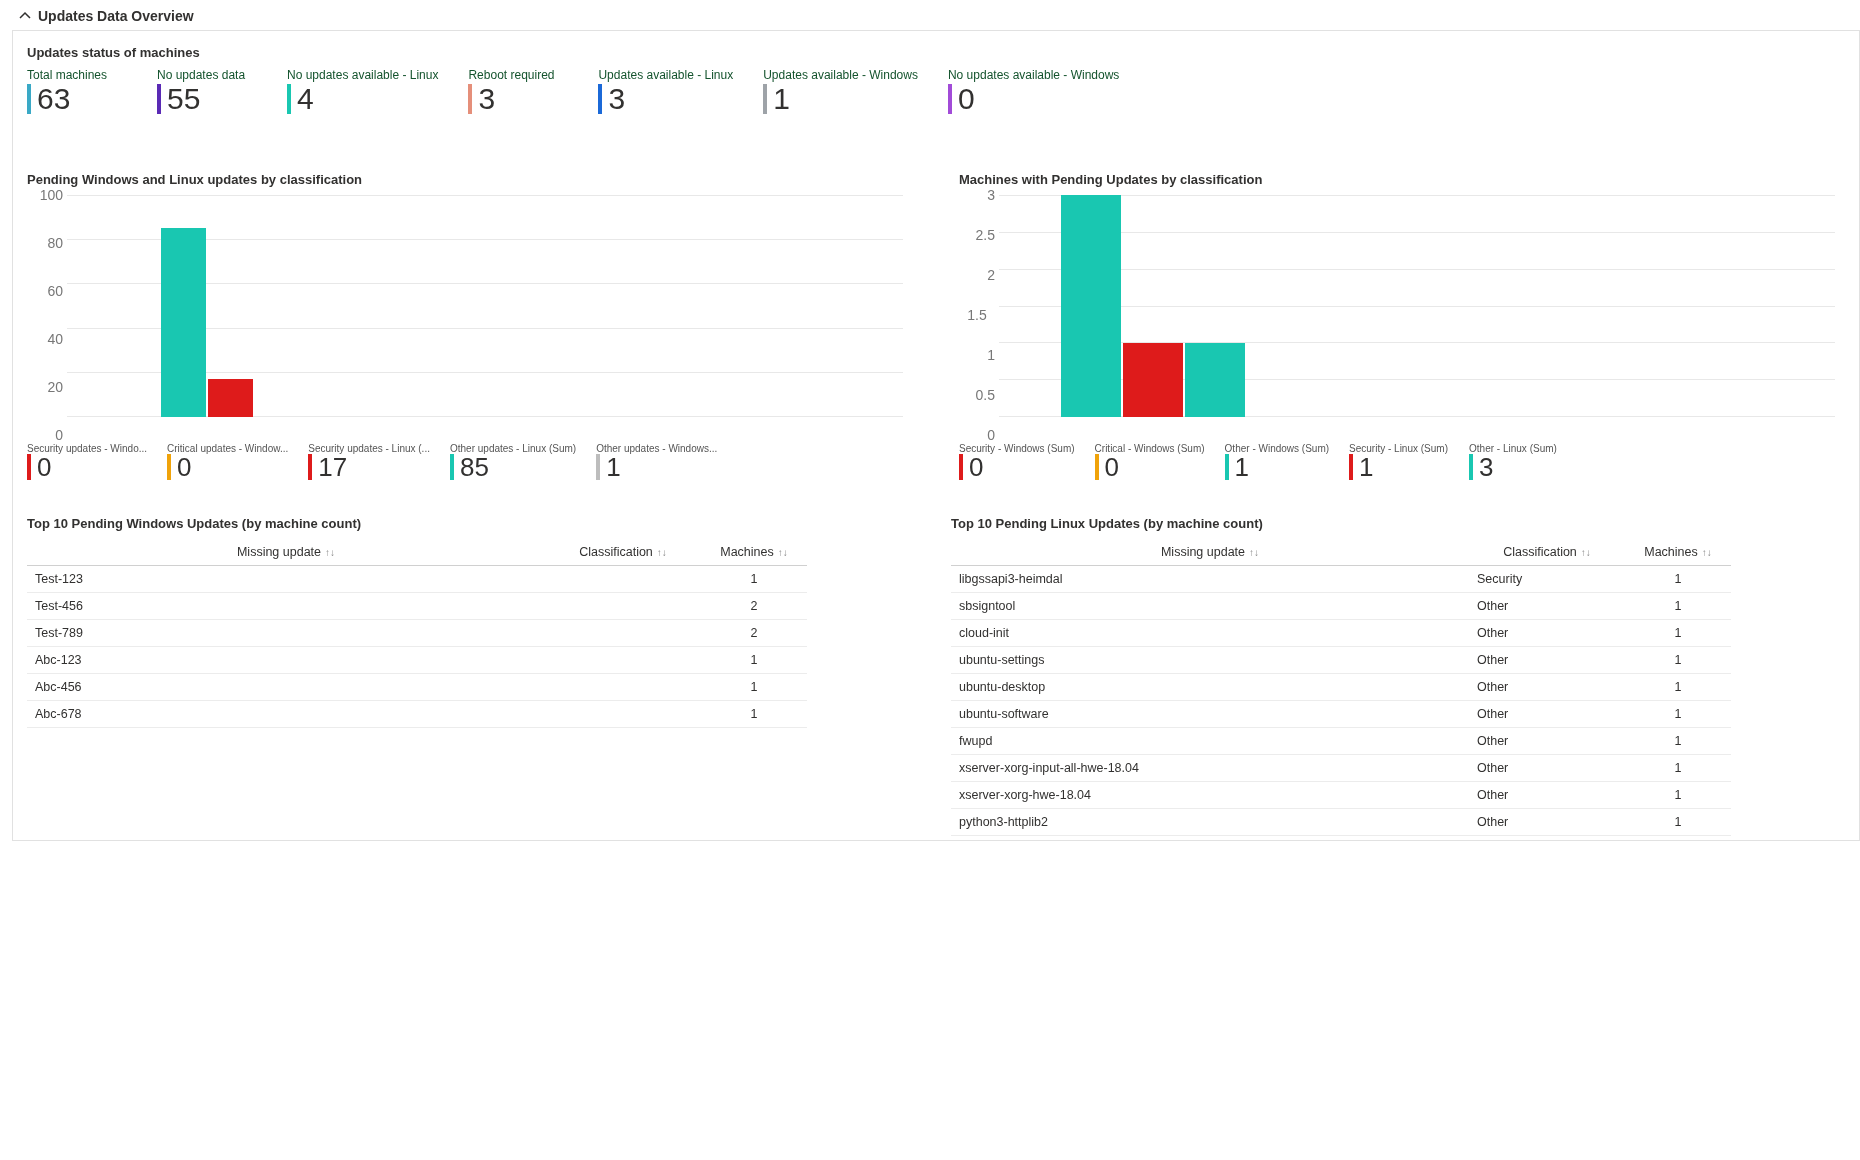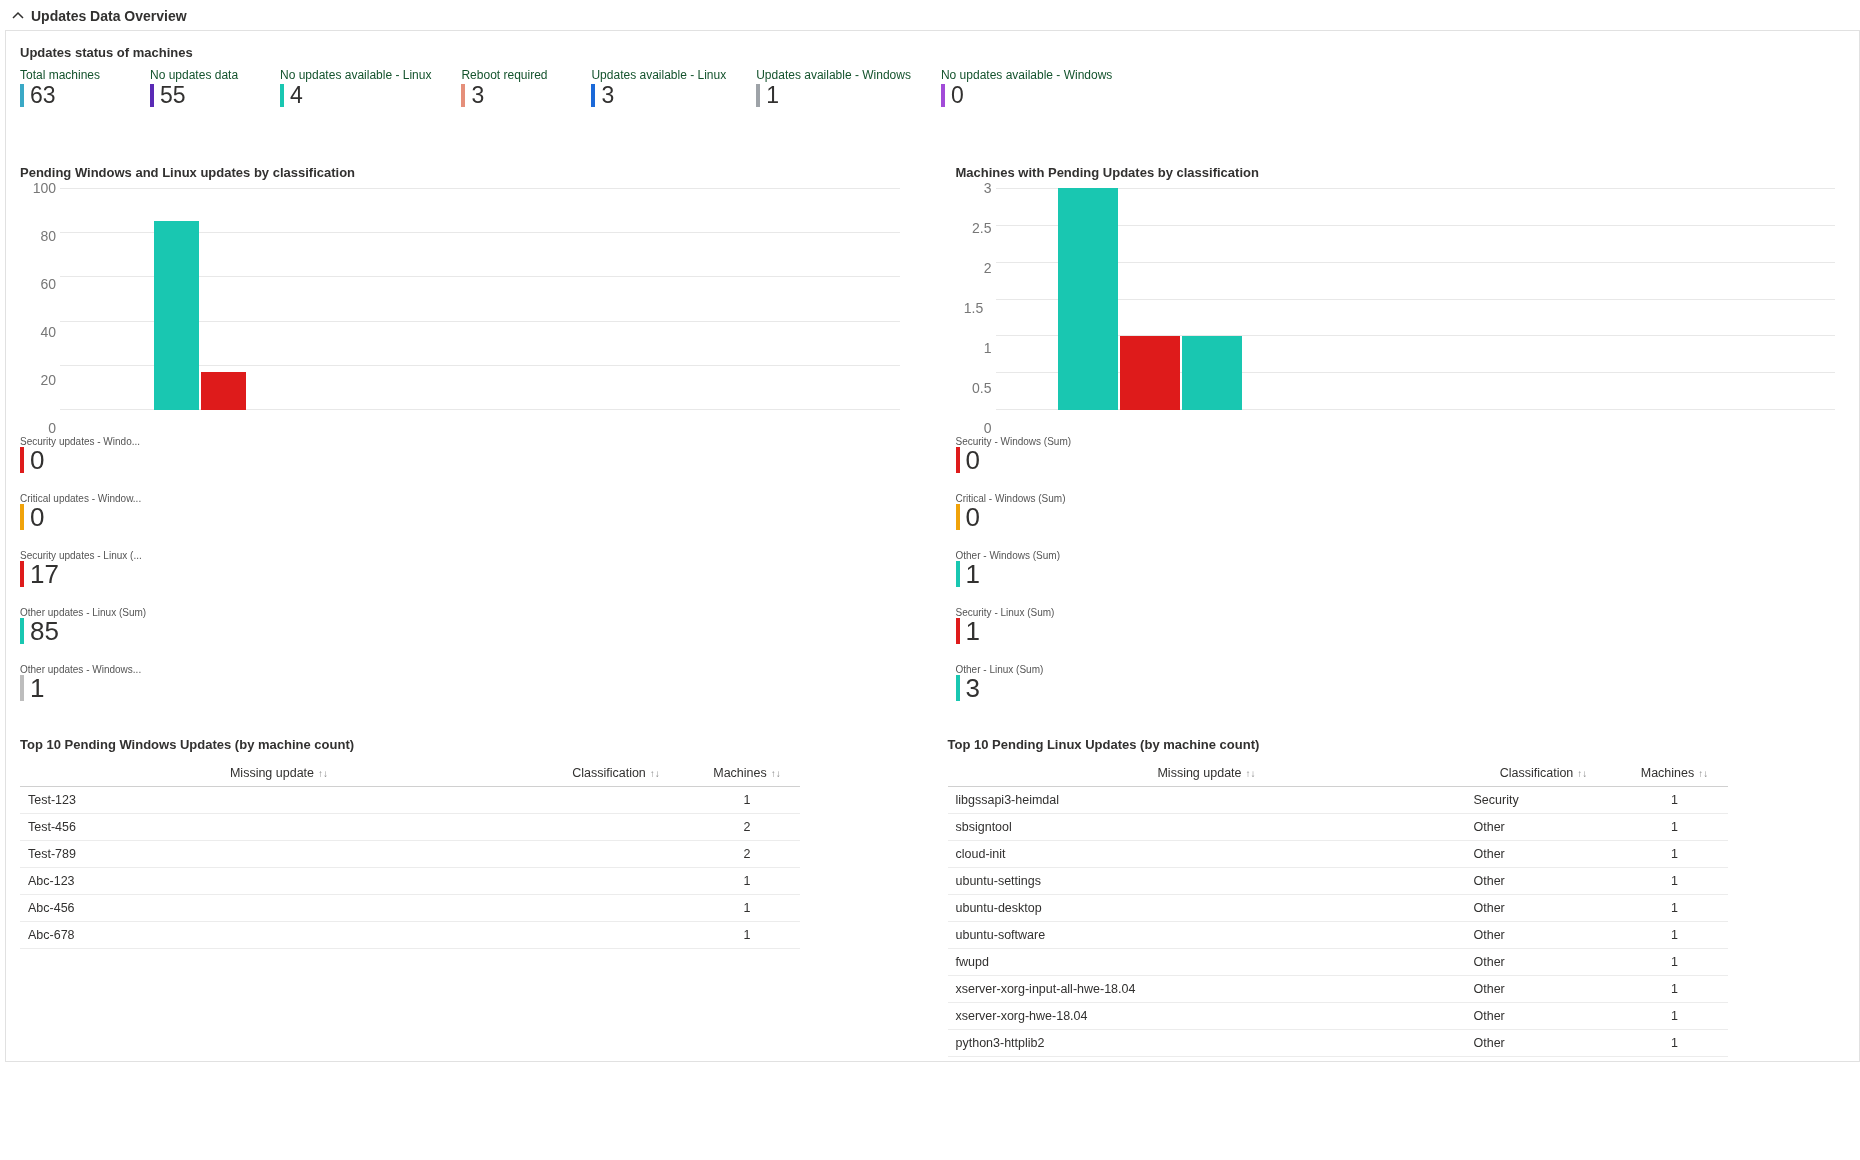--- a/index.html
+++ b/index.html
@@ -13,7 +13,7 @@
   .page {
     width: 1860px;
     box-sizing: border-box;
-    padding: 0 0 40px 5px;
+    padding: 0 0 40px 12px;
   }
   
   .section-header {

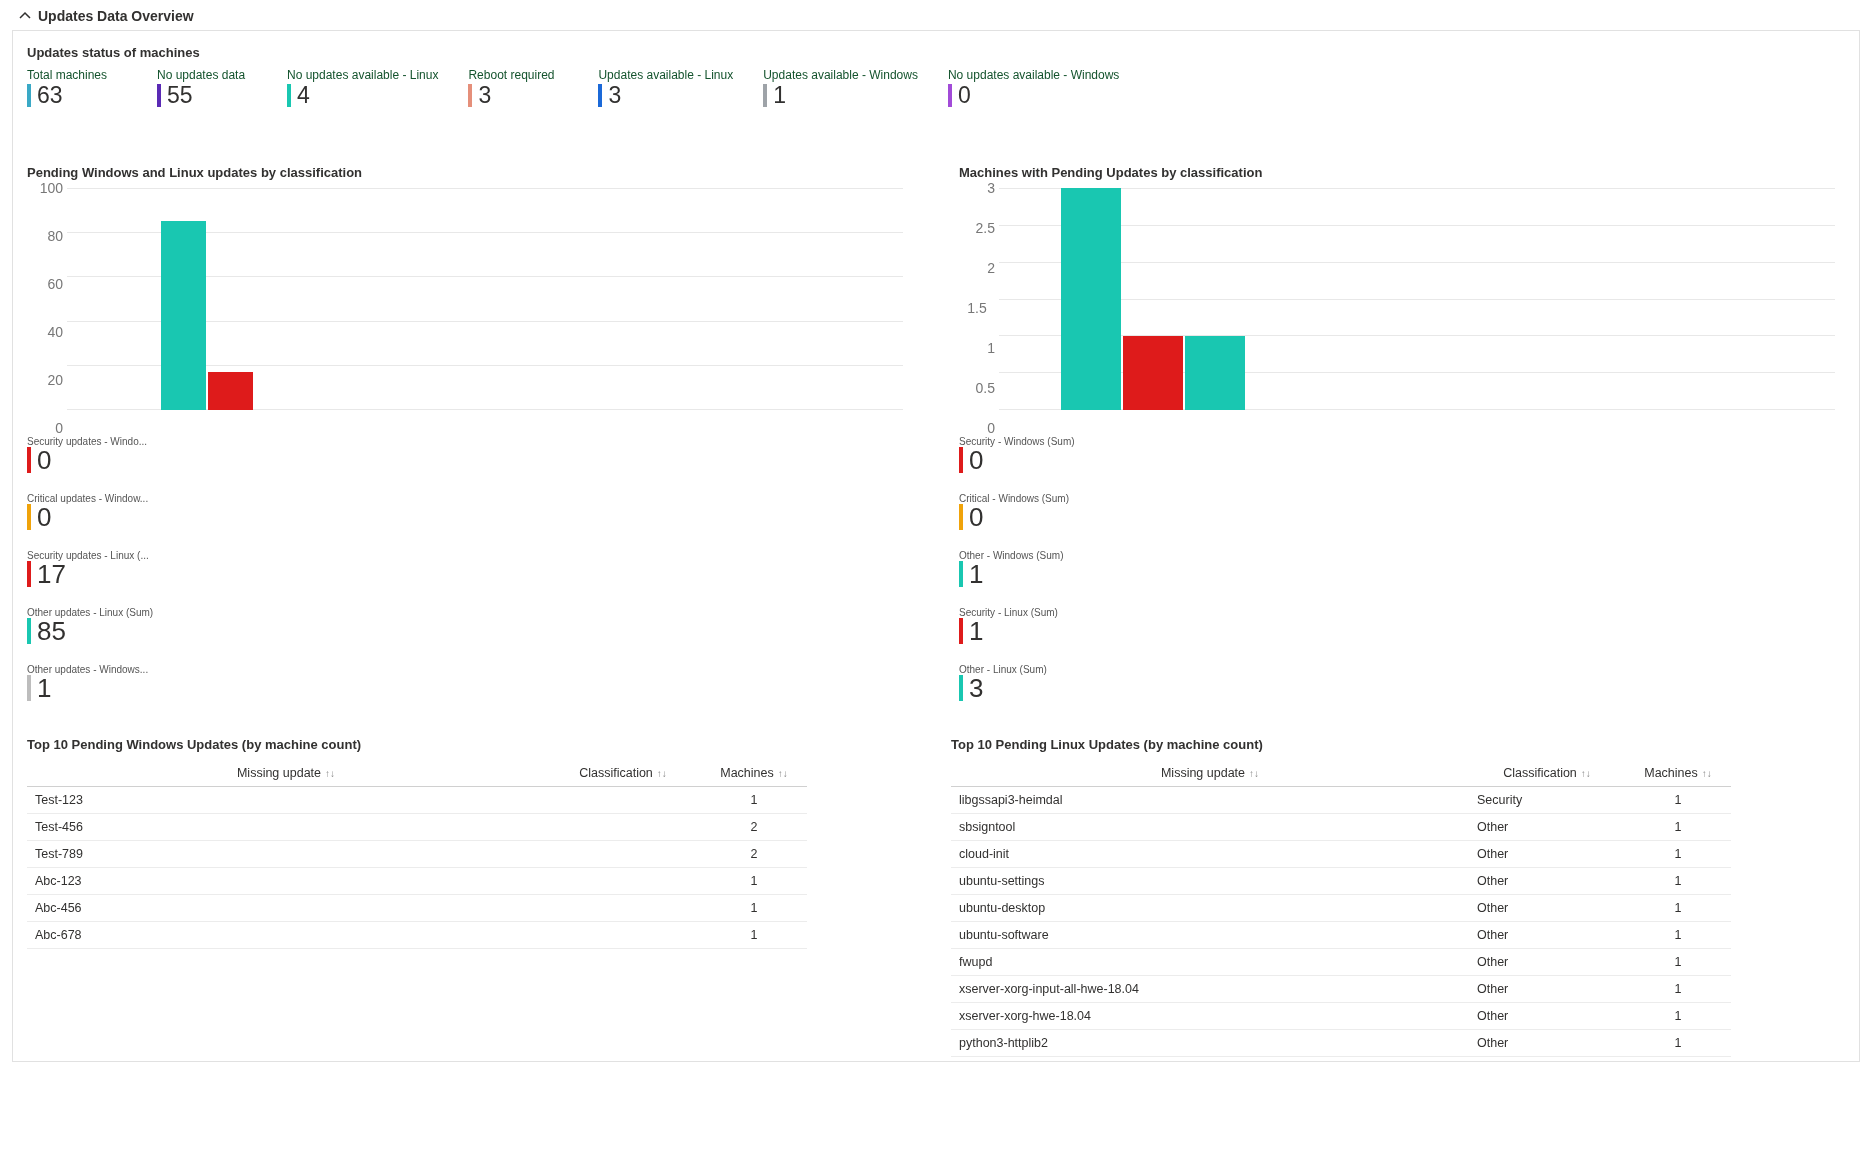--- a/index.html
+++ b/index.html
@@ -46,7 +46,7 @@
   .kpi-label { font-size: 12px; color: #14532d; margin-bottom: 2px; white-space: nowrap; }
   .kpi-val-wrap { display: flex; align-items: stretch; }
   .kpi-bar { width: 4px; margin-right: 6px; background: #888; }
-  .kpi-val { font-size: 23px; font-weight: 400; line-height: 1; }
+  .kpi-val { font-size: 30px; font-weight: 400; line-height: 1; }
   
   .charts-row { display: flex; gap: 46px; }
   .chart-panel { flex: 1; }

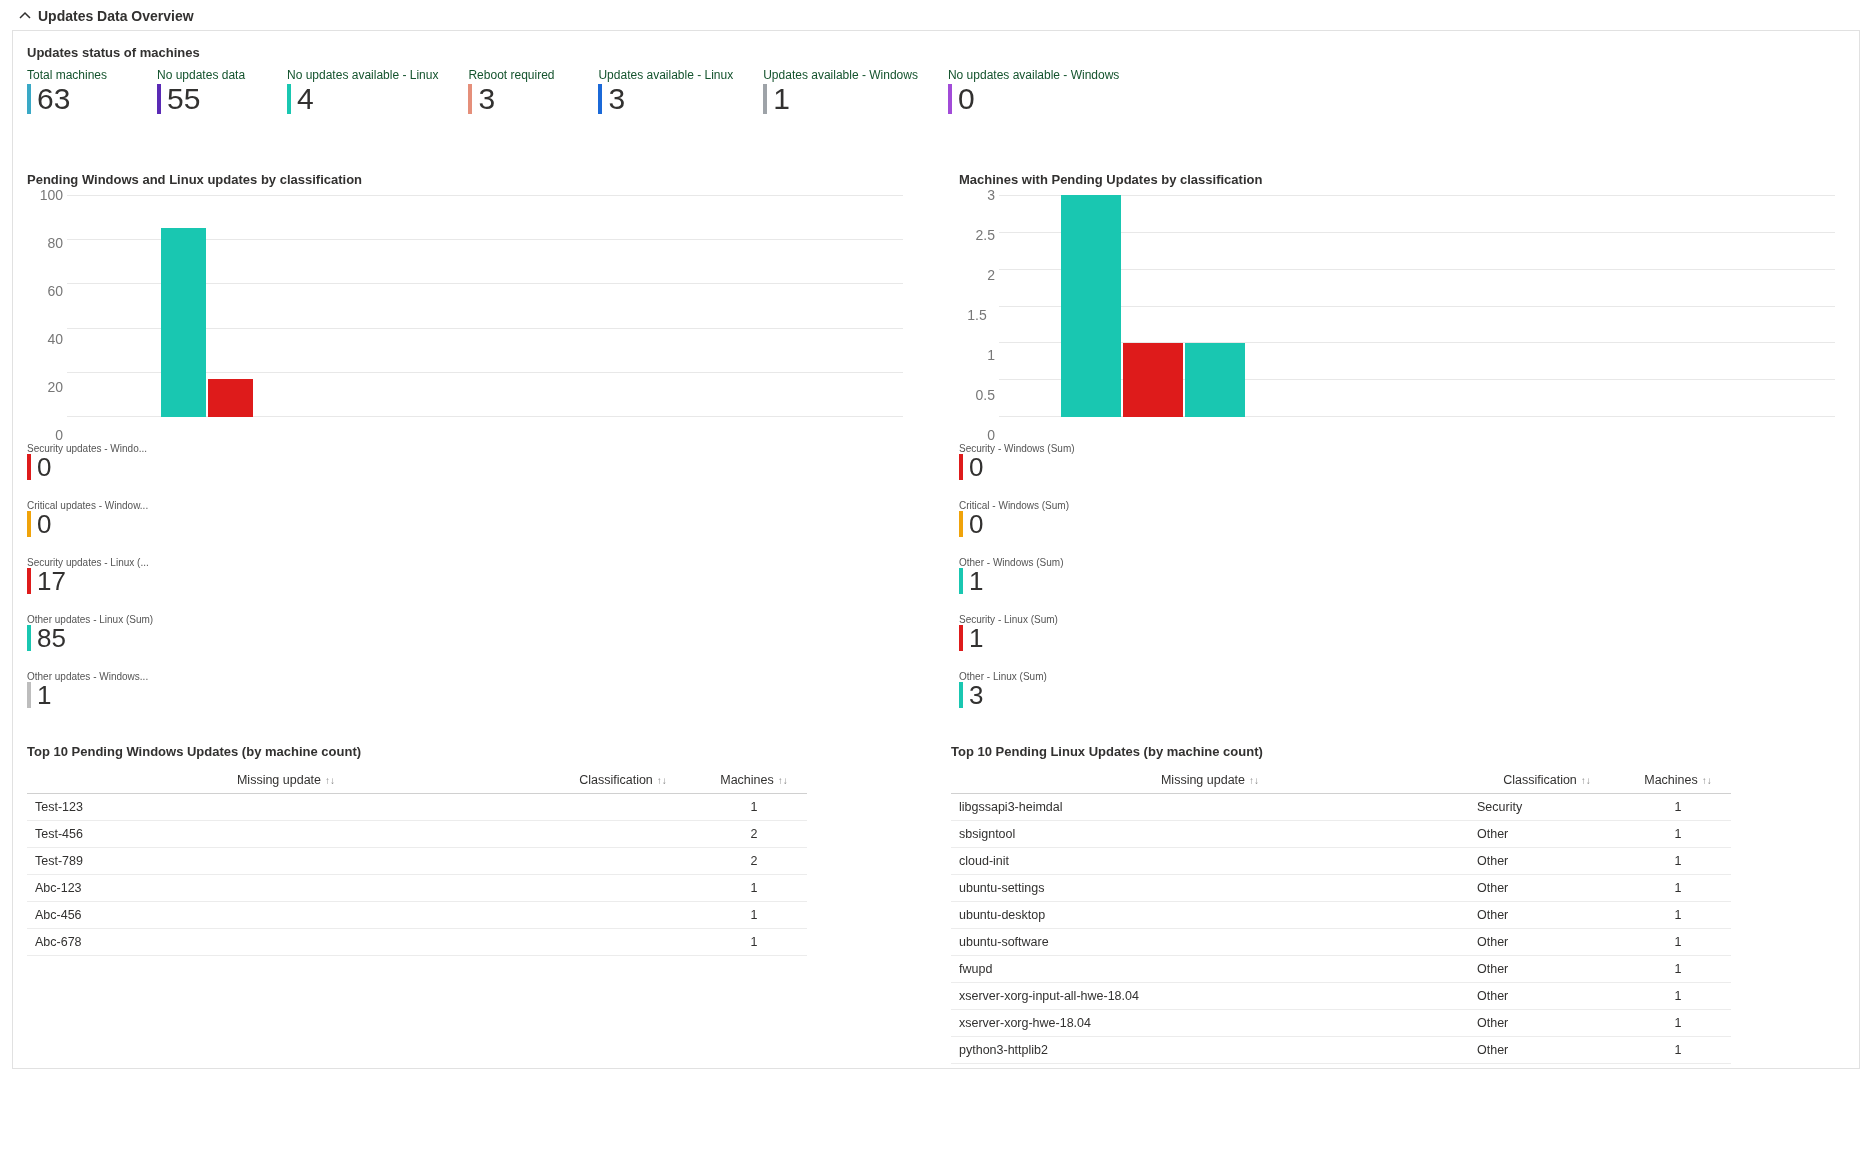--- a/index.html
+++ b/index.html
@@ -68,7 +68,7 @@
     display: flex; align-items: flex-end; gap: 2px;
   }
   .bar { flex: 0 0 auto; height: 0; }
-  .legend-stats { display: flex; flex-wrap: wrap; gap: 20px; margin-top: 6px; flex-direction: column; }
+  .legend-stats { display: flex; flex-wrap: wrap; gap: 20px; margin-top: 6px; }
   .ls-item { min-width: 100px; }
   .ls-label { font-size: 10px; color: #555; white-space: nowrap; overflow:hidden; text-overflow:ellipsis; max-width:150px; }
   .ls-val-wrap { display:flex; align-items: stretch; }

